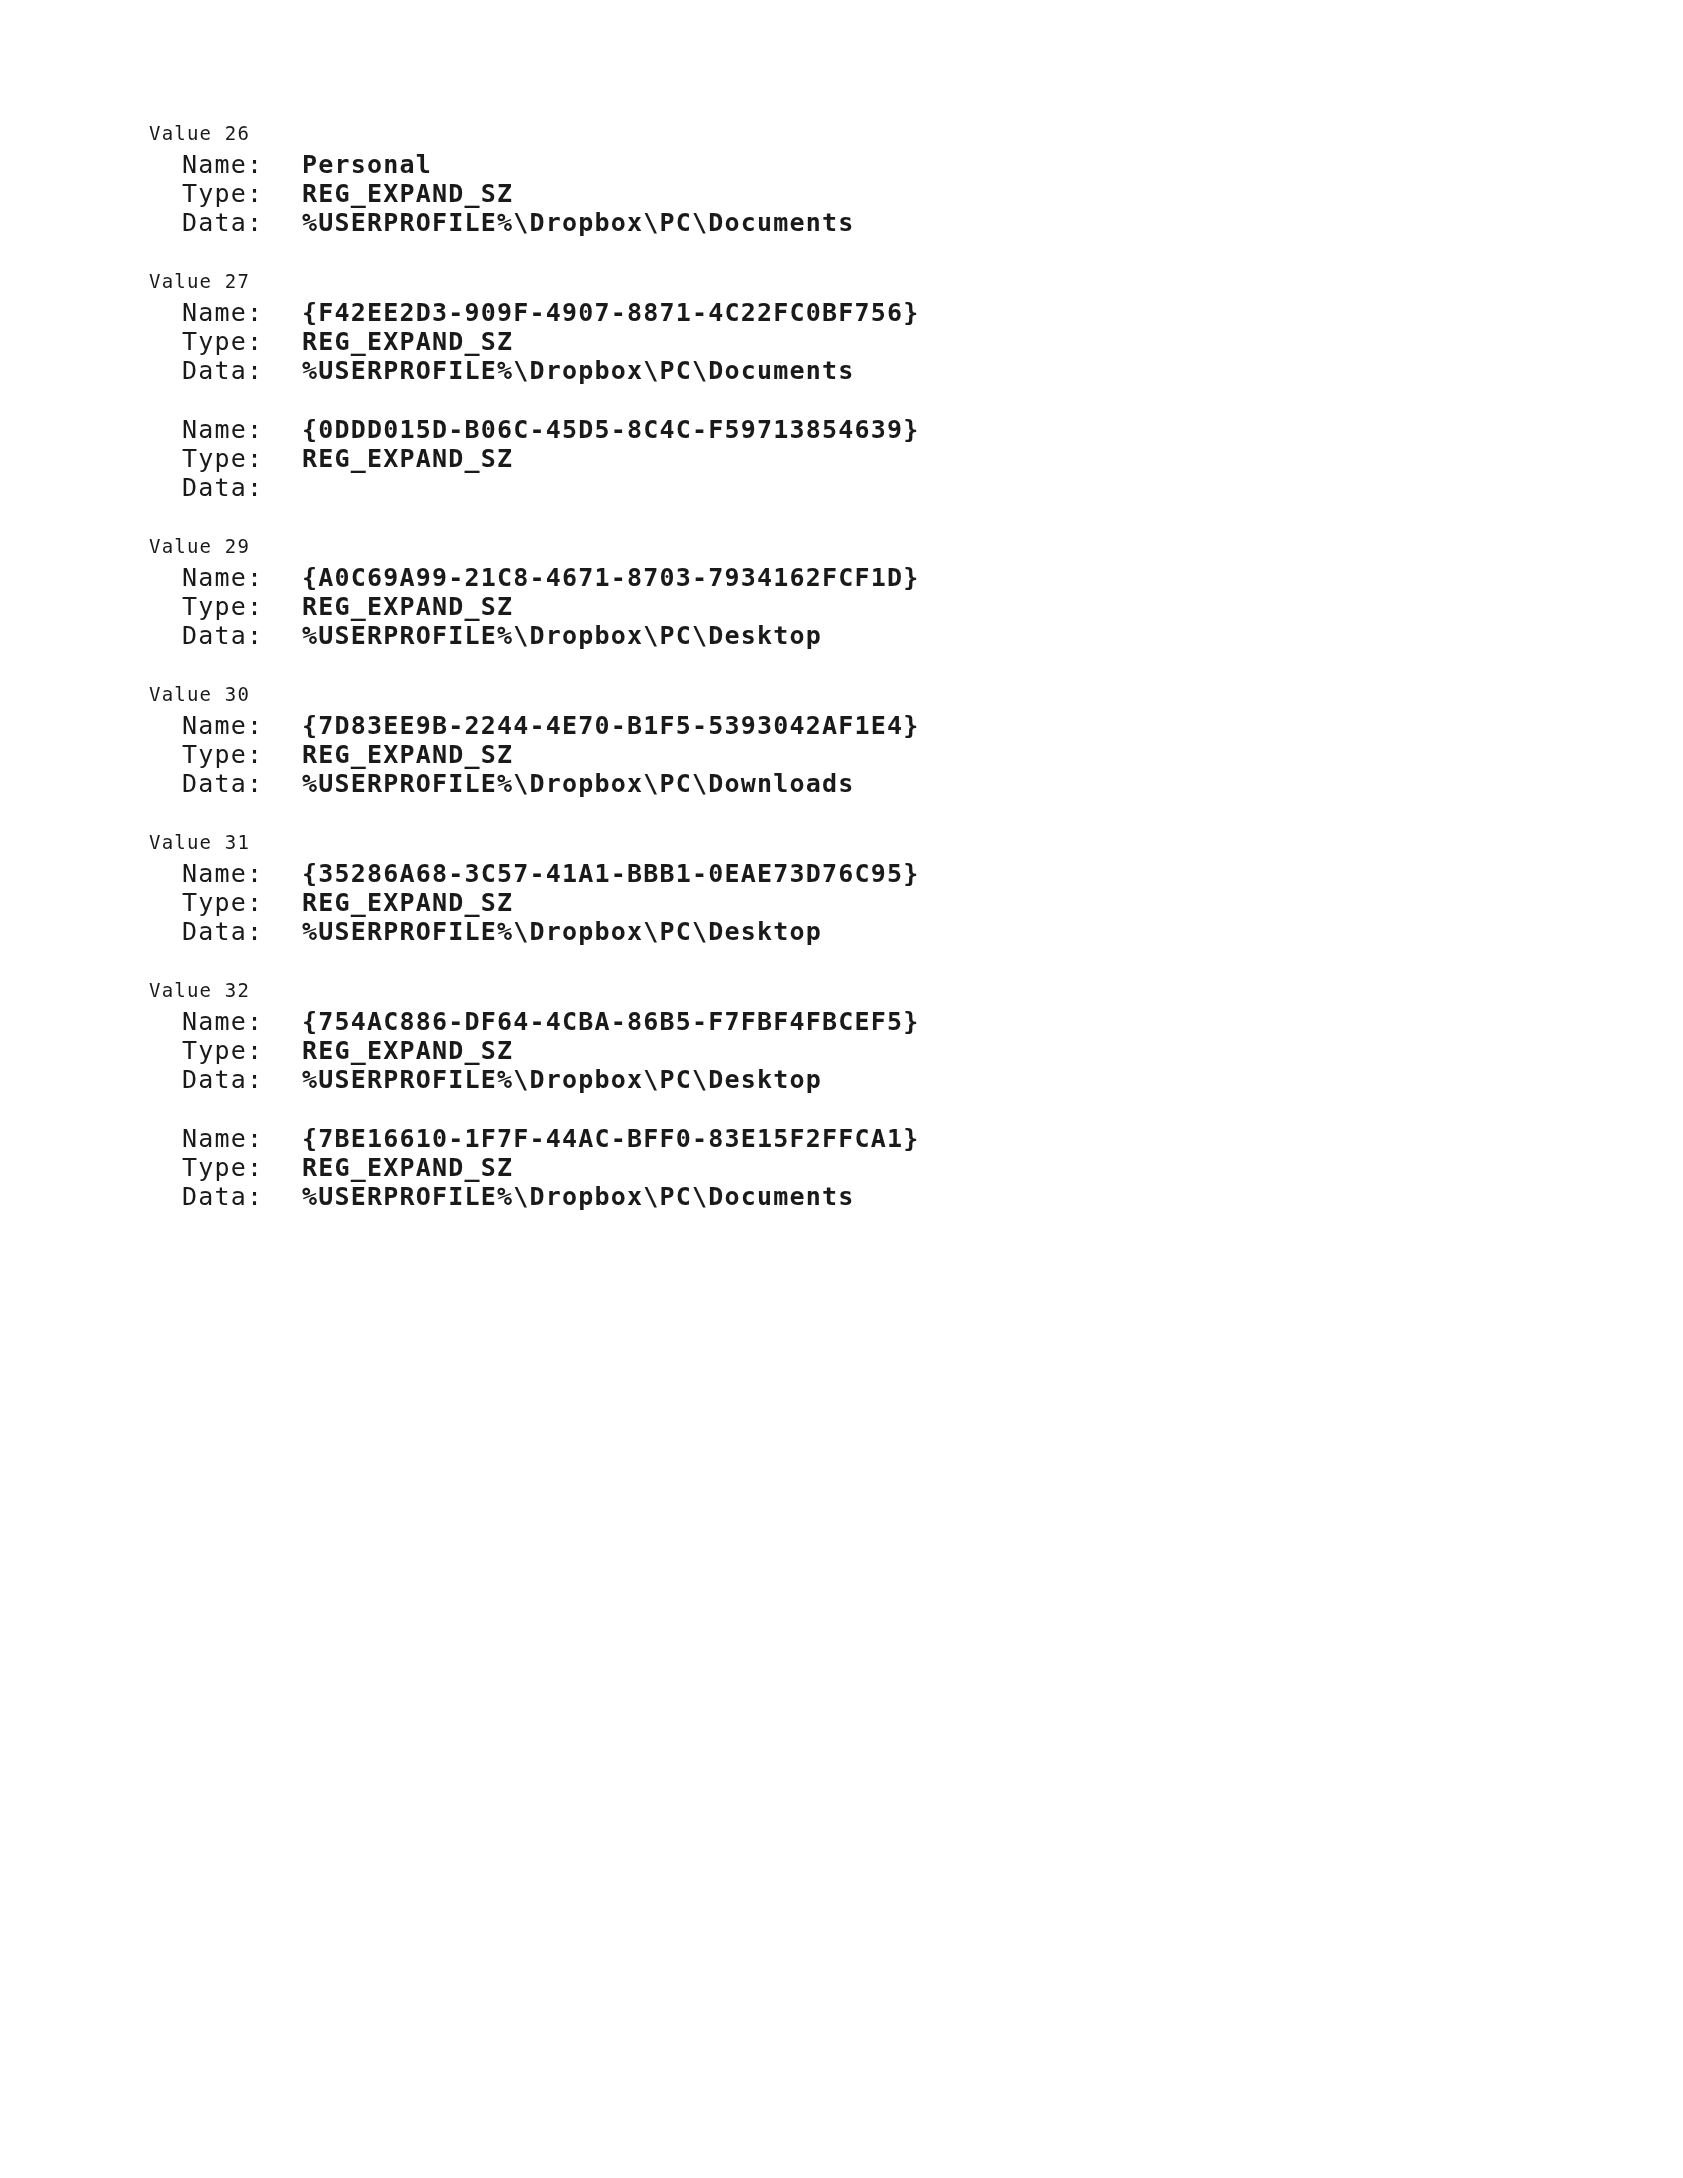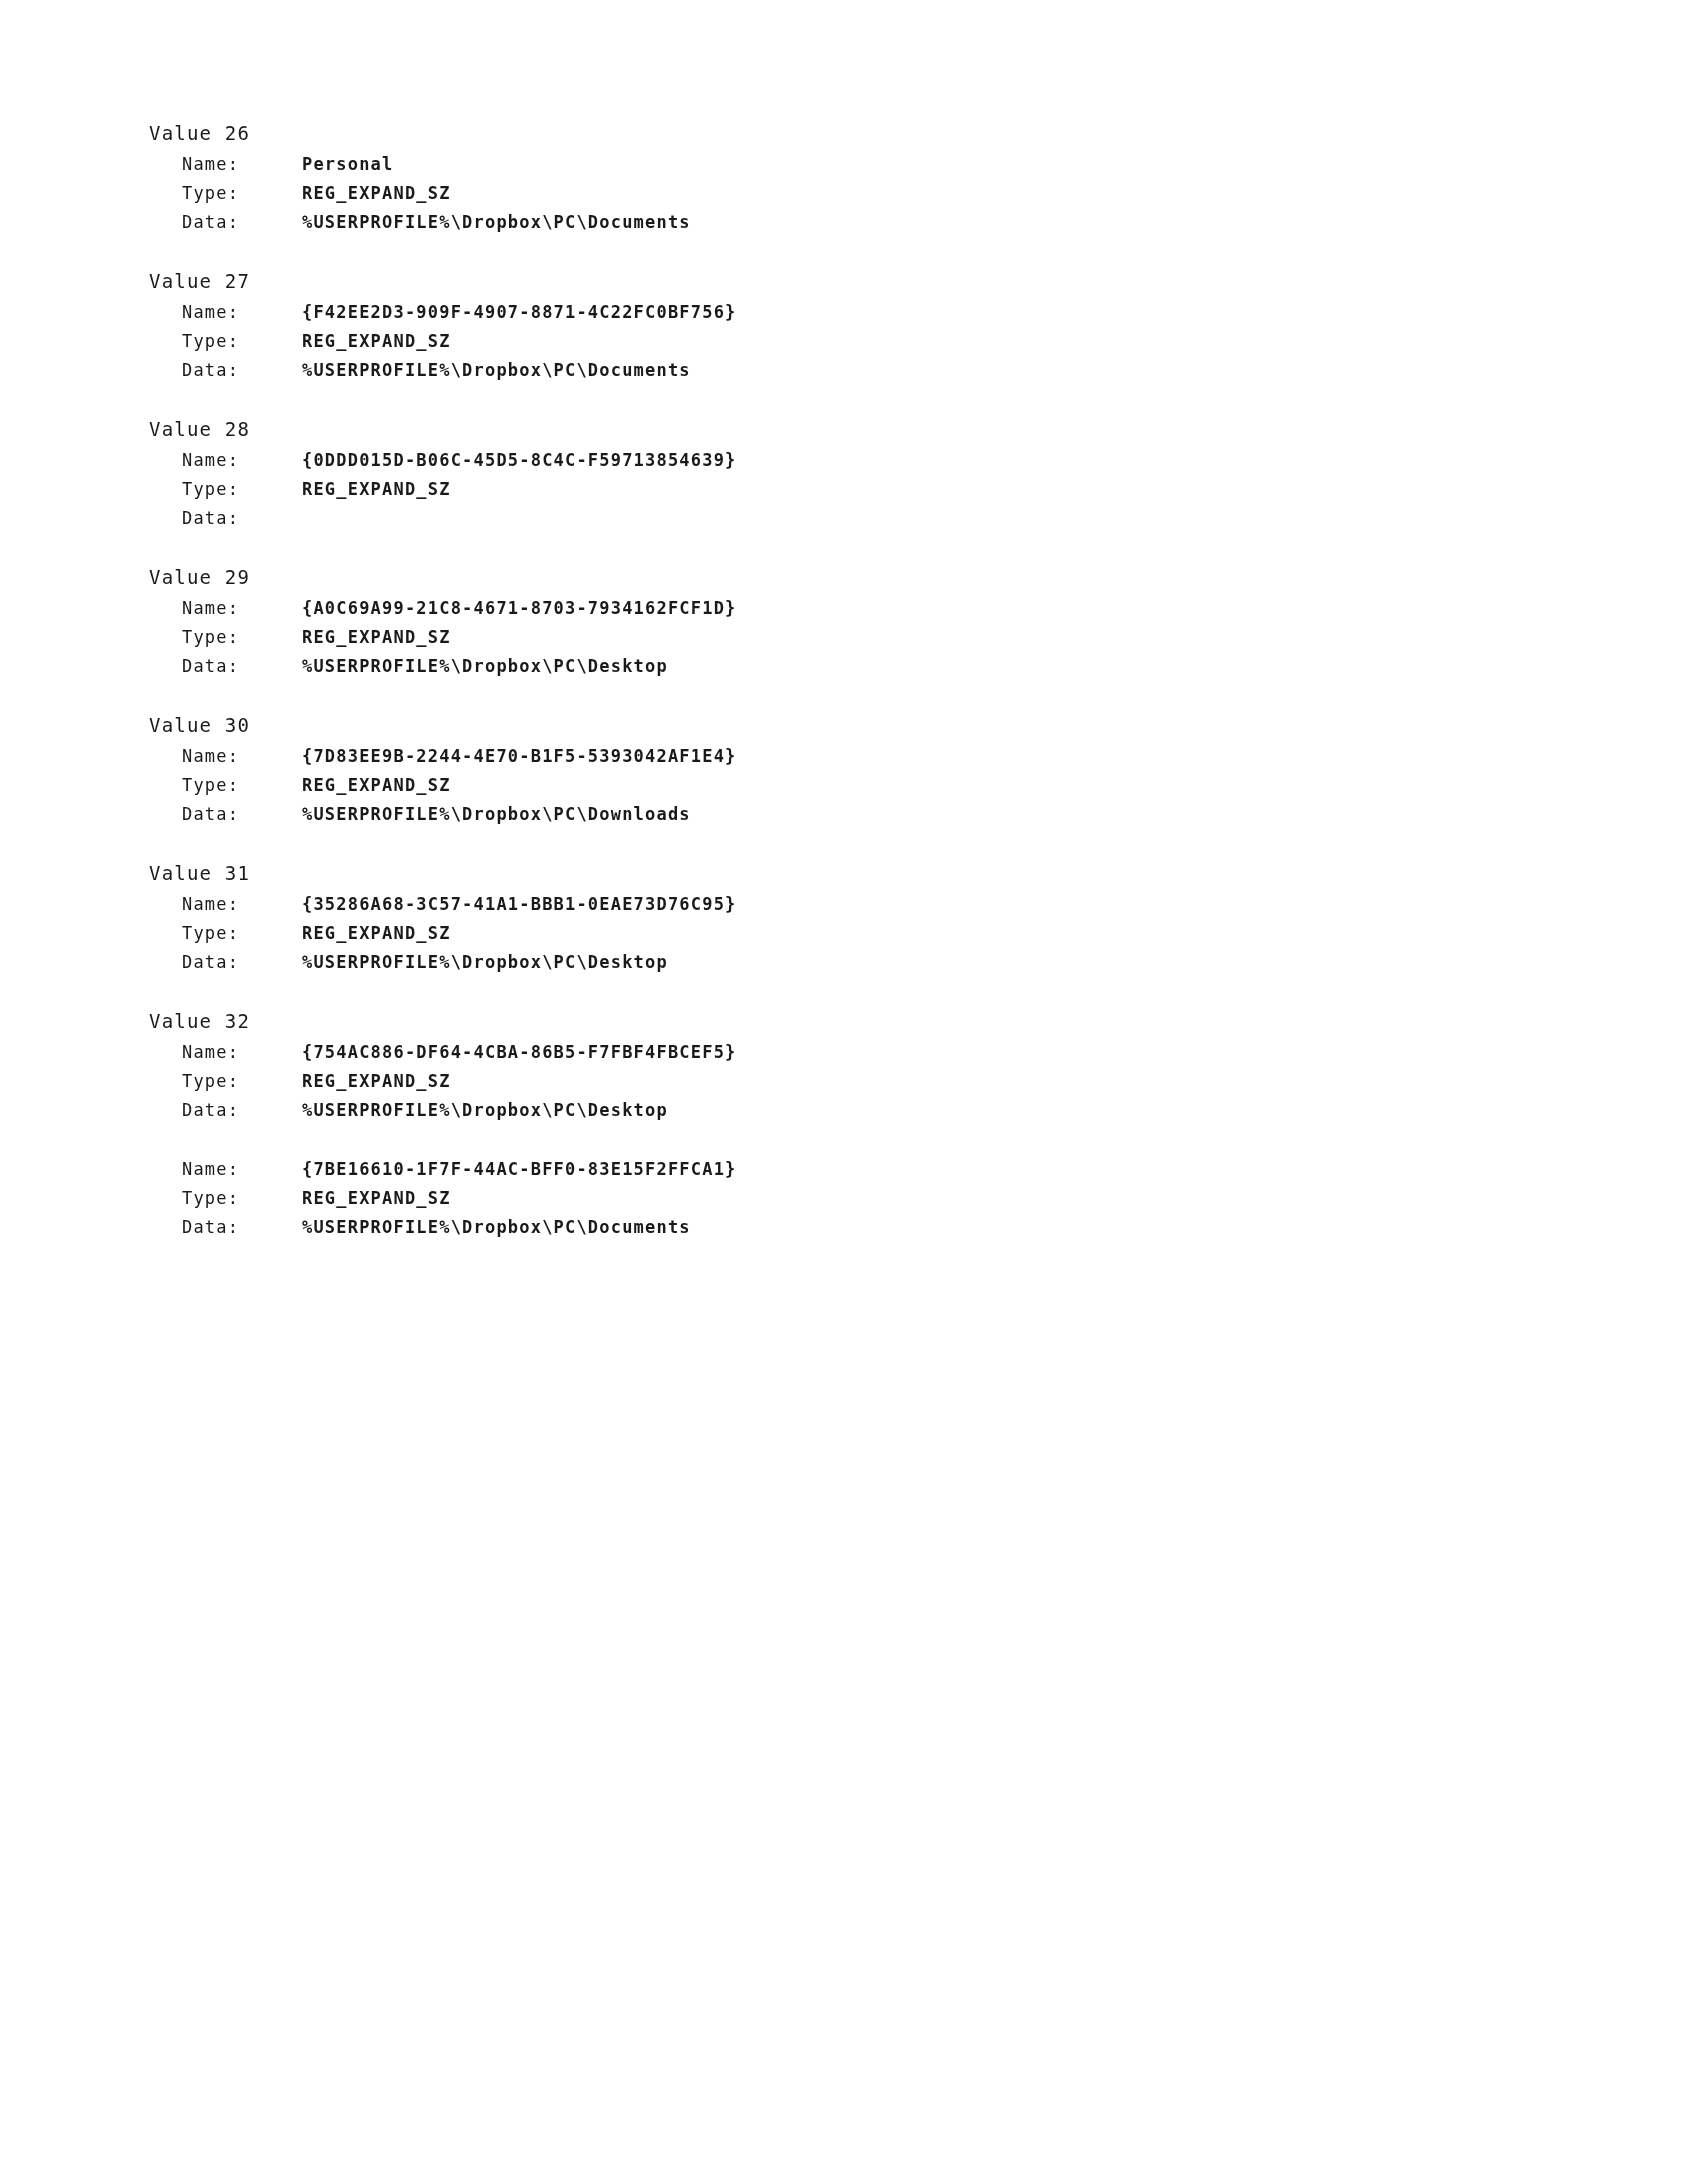--- a/index.html
+++ b/index.html
@@ -32,7 +32,7 @@
   }
   .field-row {
     display: flex;
-    font-size: 17px;
+    font-size: 25px;
     line-height: 29px;
     letter-spacing: 1.2px;
     white-space: pre;

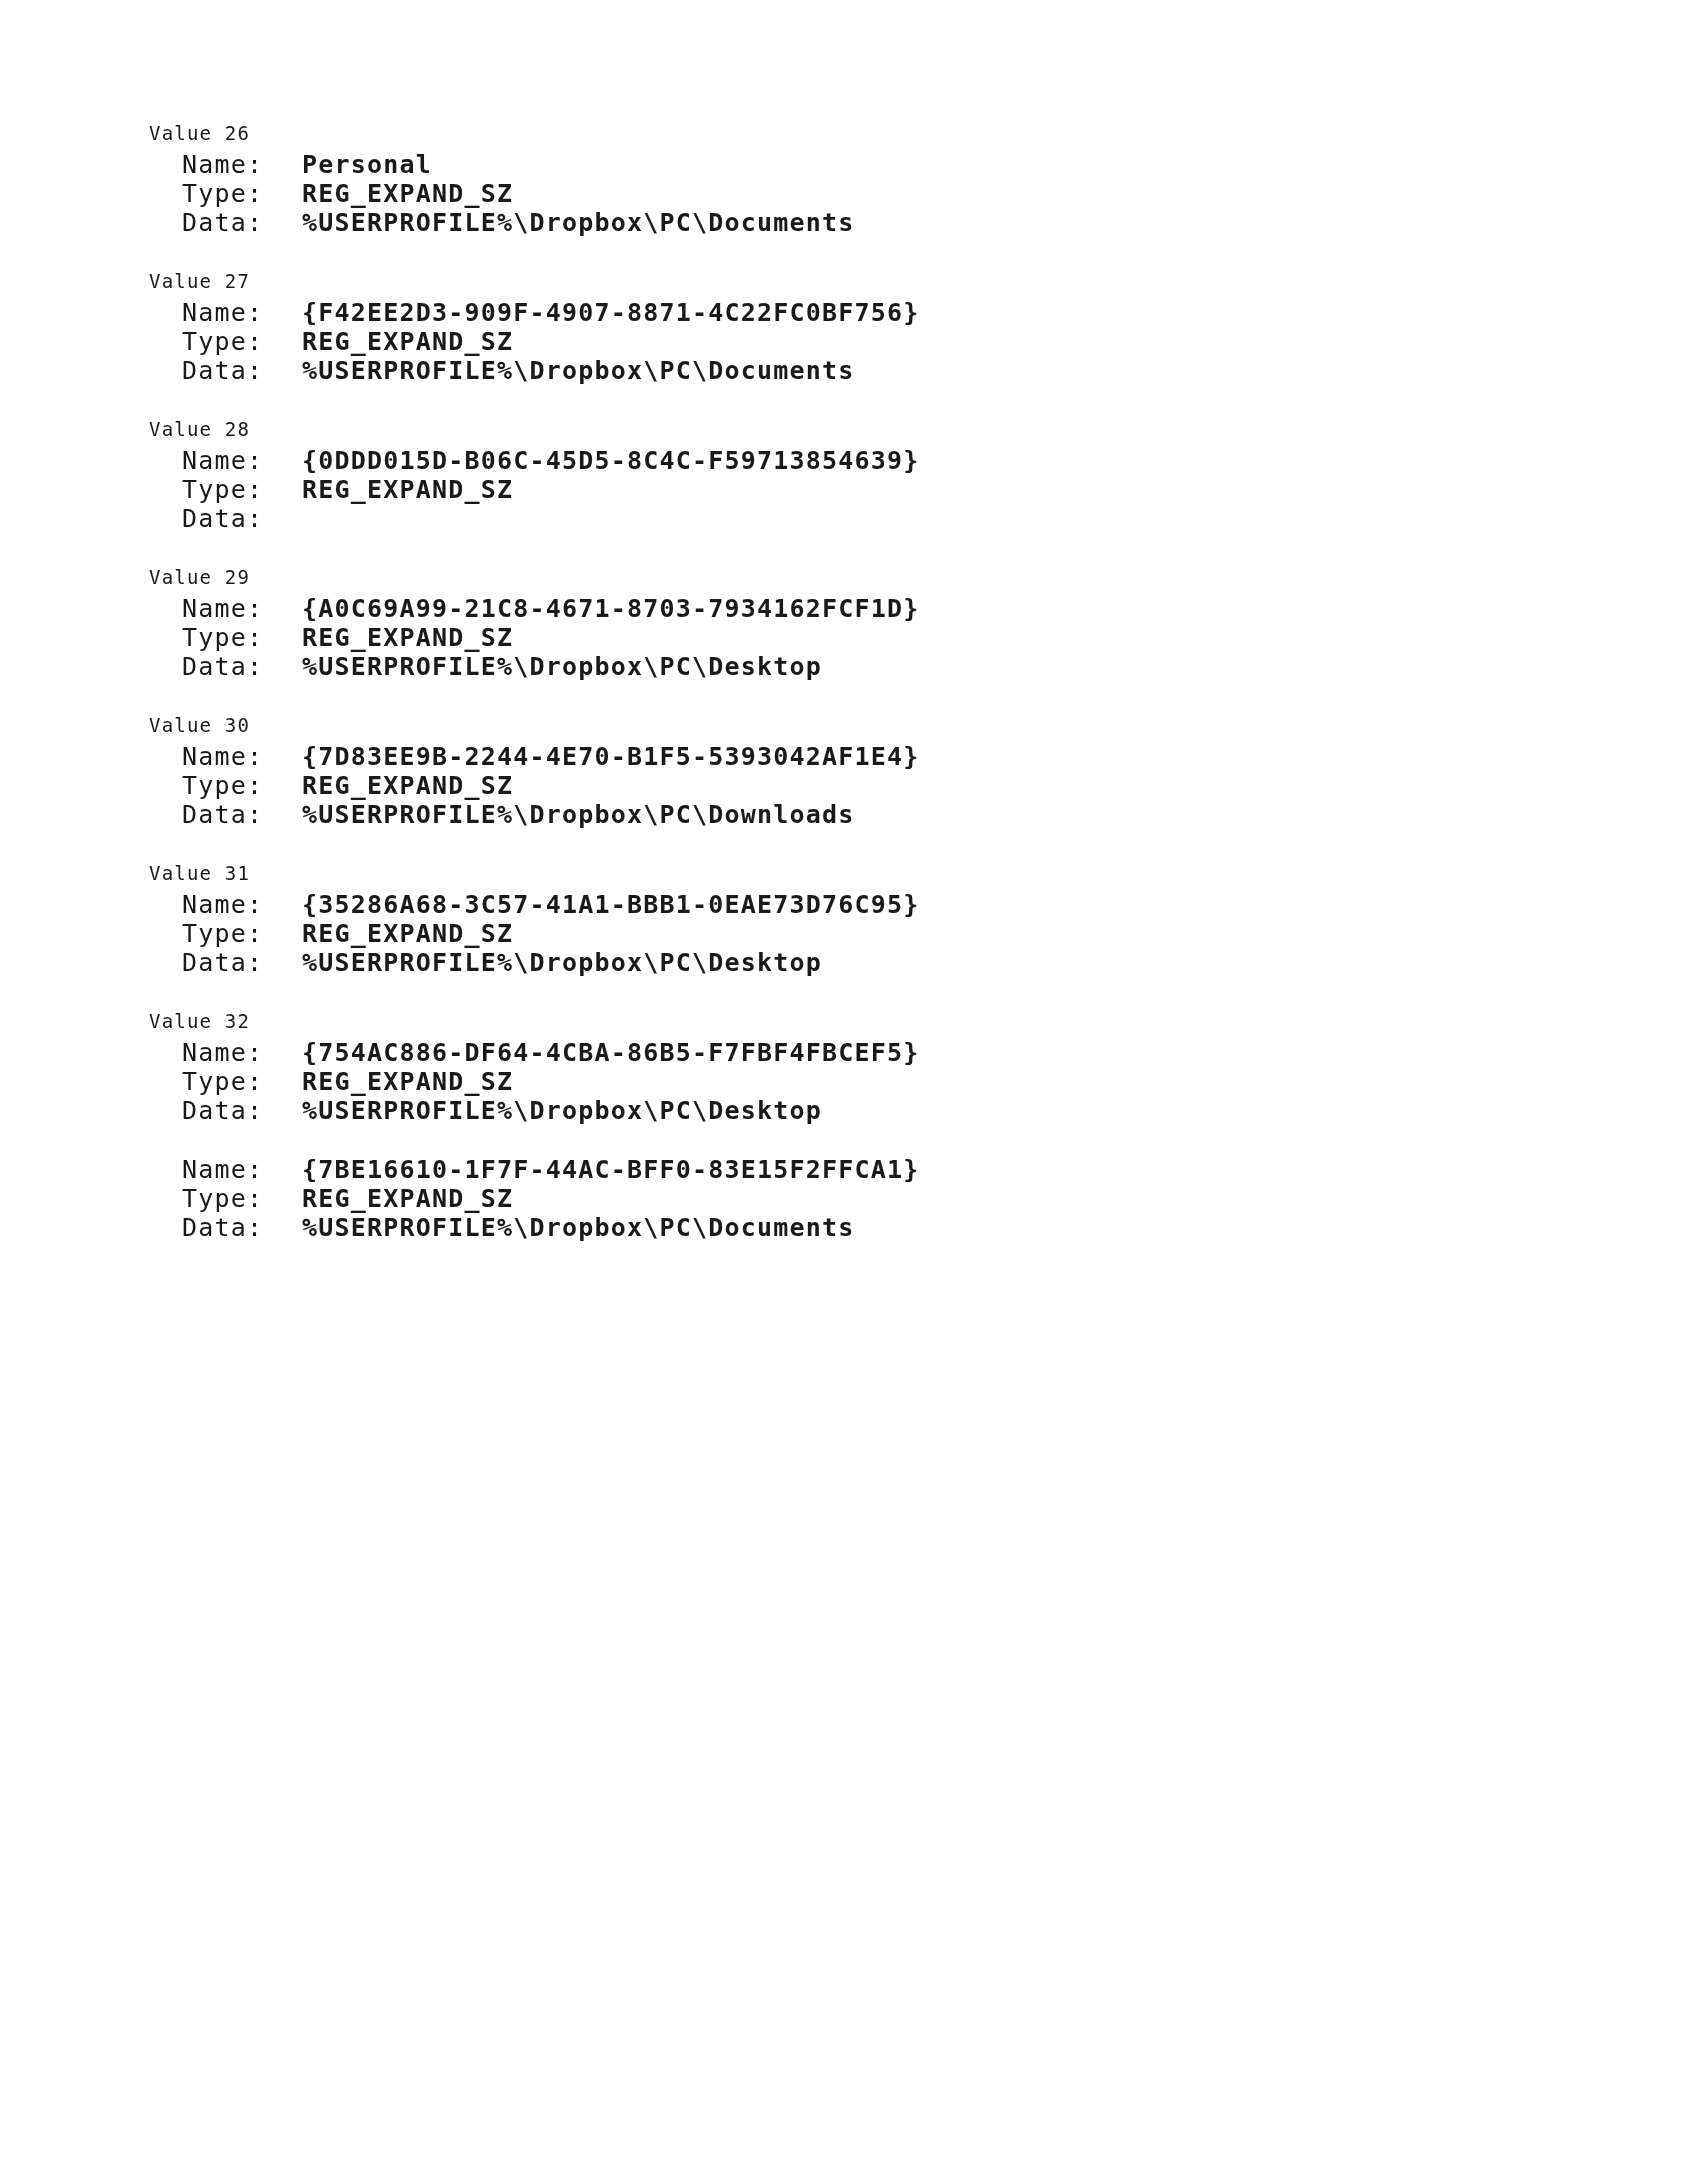--- a/index.html
+++ b/index.html
@@ -86,7 +86,6 @@
   </div>
 
   <div class="value-block">
-    <div class="value-header">Value 28</div>
     <div class="field-row">
       <span class="field-label">Name:</span>
       <span class="field-value">{0DDD015D-B06C-45D5-8C4C-F59713854639}</span>

